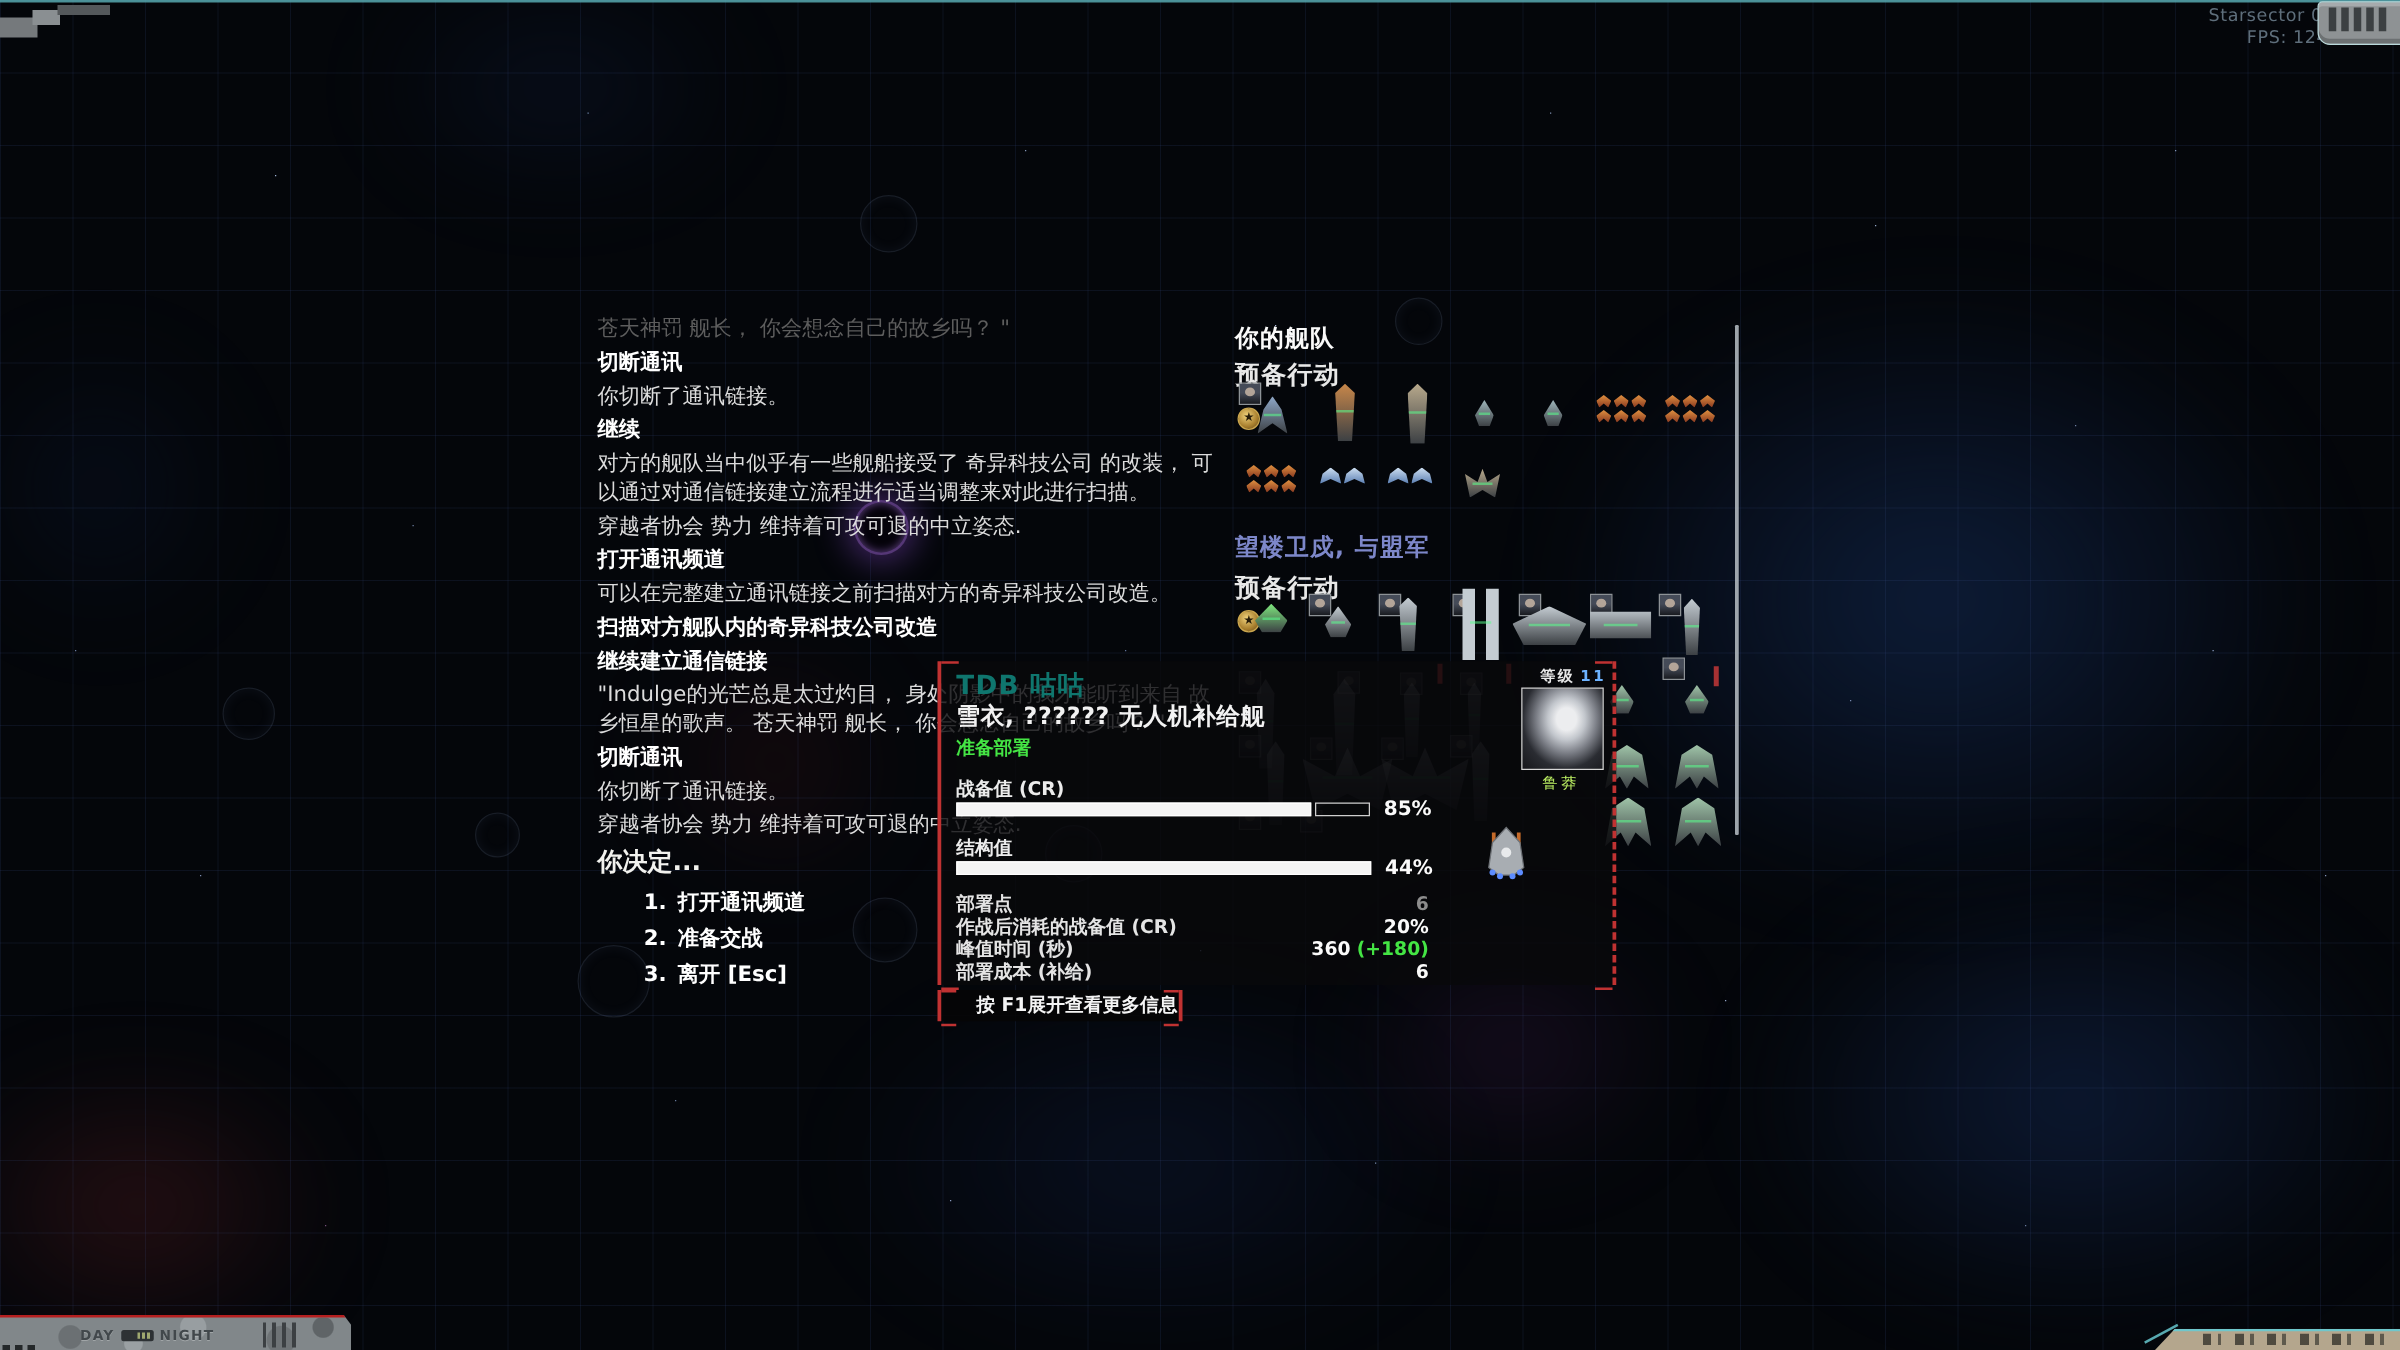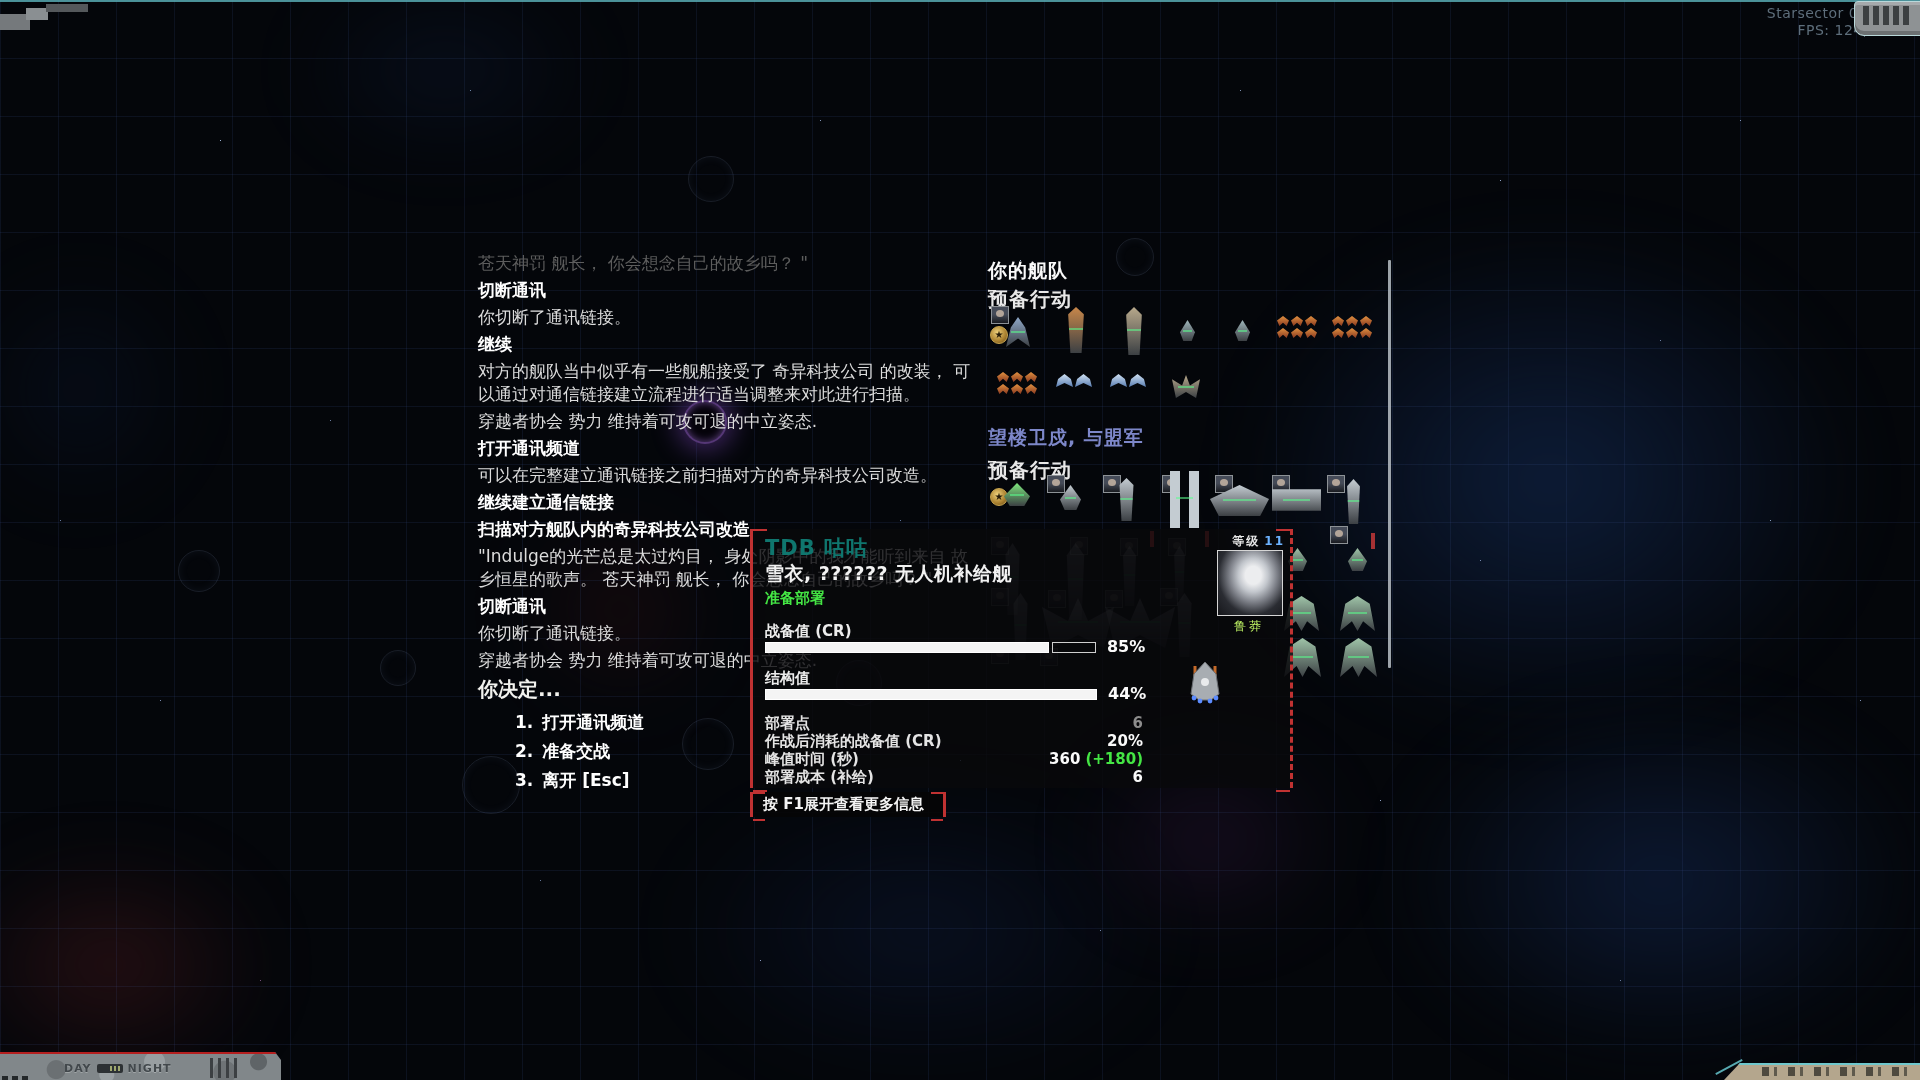--- a/index.html
+++ b/index.html
@@ -195,8 +195,8 @@
         <p class="line-narrative">穿越者协会 势力 维持着可攻可退的中立姿态.</p>
         <p class="line-choice">打开通讯频道</p>
         <p class="line-narrative">可以在完整建立通讯链接之前扫描对方的奇异科技公司改造。</p>
+        <p class="line-choice">扫描对方舰队内的奇异科技公司改造</p>
         <p class="line-choice">继续建立通信链接</p>
-        <p class="line-choice">扫描对方舰队内的奇异科技公司改造</p>
         <p class="line-narrative">"Indulge的光芒总是太过灼目， 身处阴影中的我才能听到来自 故乡恒星的歌声。 苍天神罚 舰长， 你会想念自己的故乡吗？ "</p>
         <p class="line-choice">切断通讯</p>
         <p class="line-narrative">你切断了通讯链接。</p>

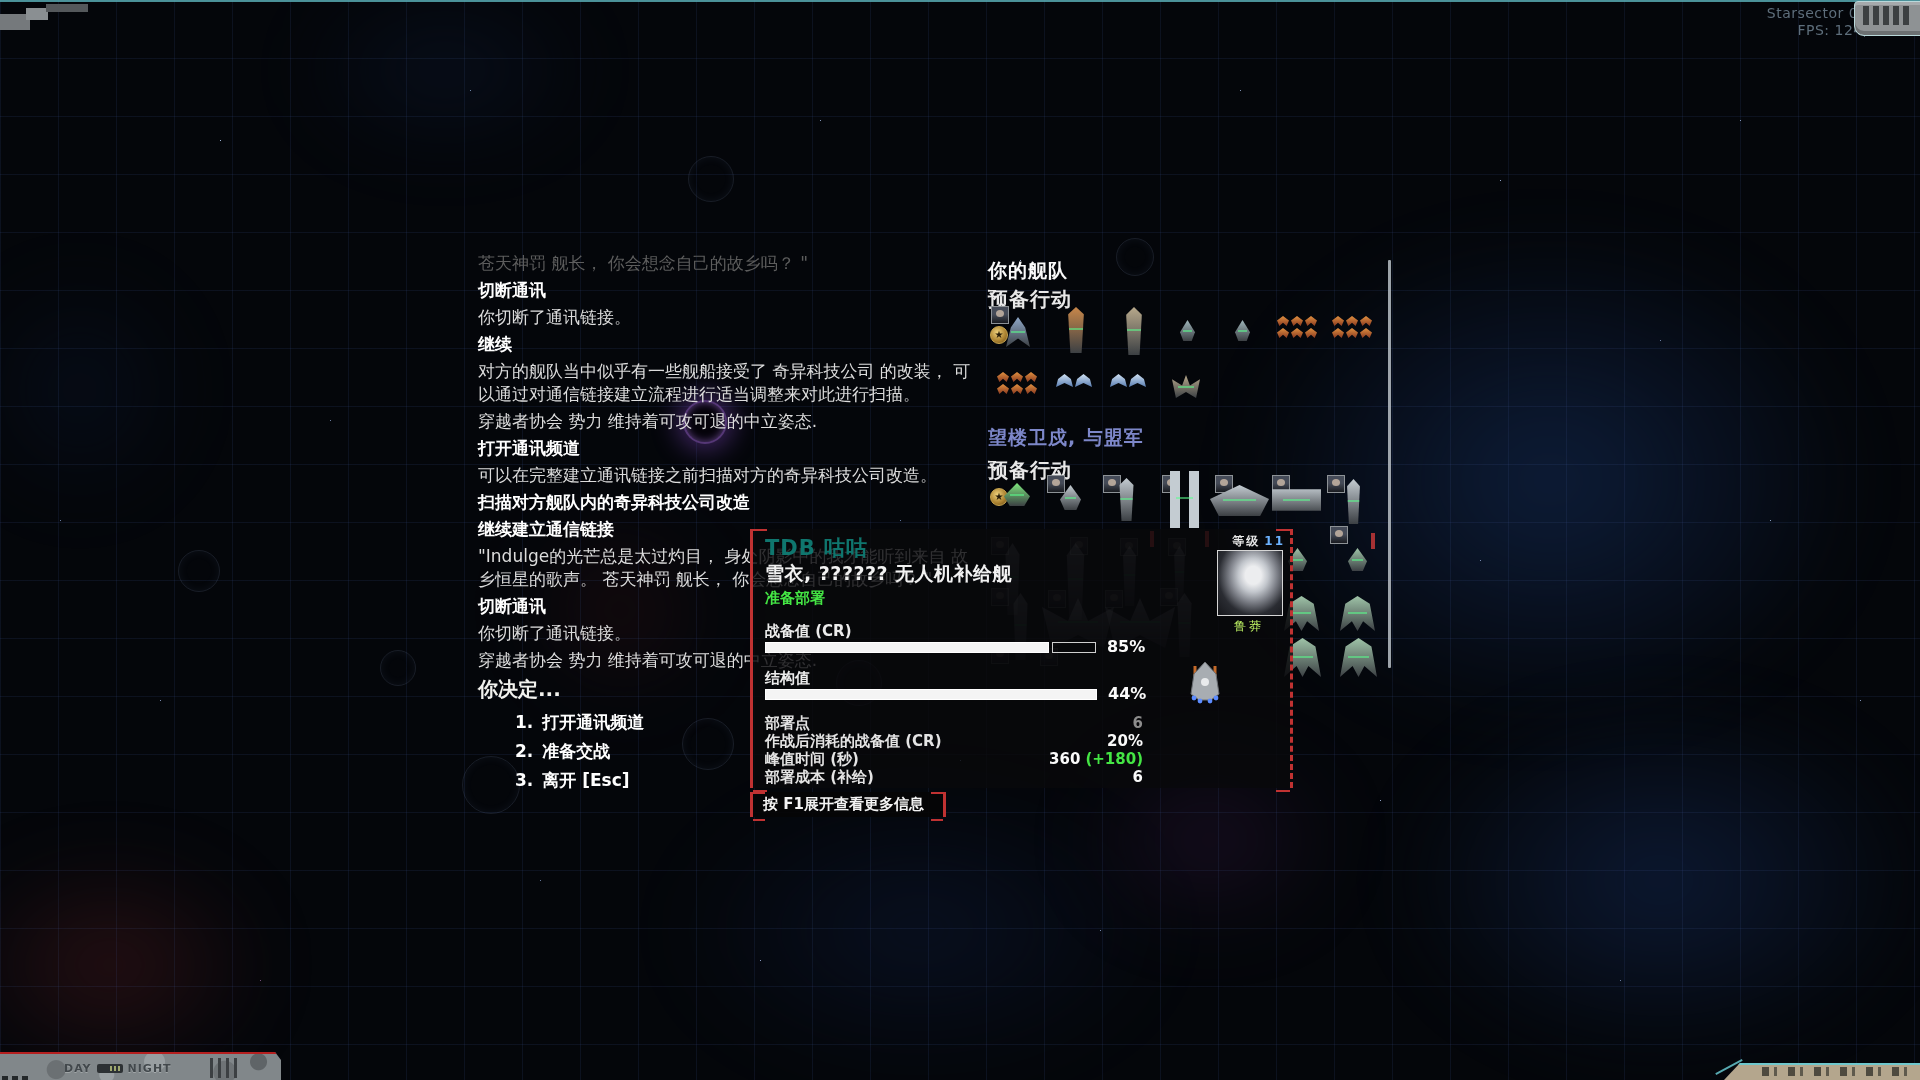--- a/index.html
+++ b/index.html
@@ -111,7 +111,7 @@
   
   #f1box{position:absolute;left:750px;top:792px;width:196px;height:25px;z-index:5;
     background:rgba(5,5,6,.9);border-left:3px solid var(--tbr,#c03232);border-right:3px solid var(--tbr,#c03232);
-    font-size:15px;font-weight:bold;color:#f4f4f4;line-height:25px;padding-left:10px;box-sizing:border-box;}
+    font-size:15px;font-weight:bold;color:#f4f4f4;line-height:25px;padding-left:28px;box-sizing:border-box;}
   #f1box:before,#f1box:after{content:"";position:absolute;width:12px;height:100%;top:0;}
   #f1box:before{left:0;border-top:2px solid var(--tbr,#c03232);border-bottom:2px solid var(--tbr,#c03232);}
   #f1box:after{right:0;border-top:2px solid var(--tbr,#c03232);border-bottom:2px solid var(--tbr,#c03232);}

